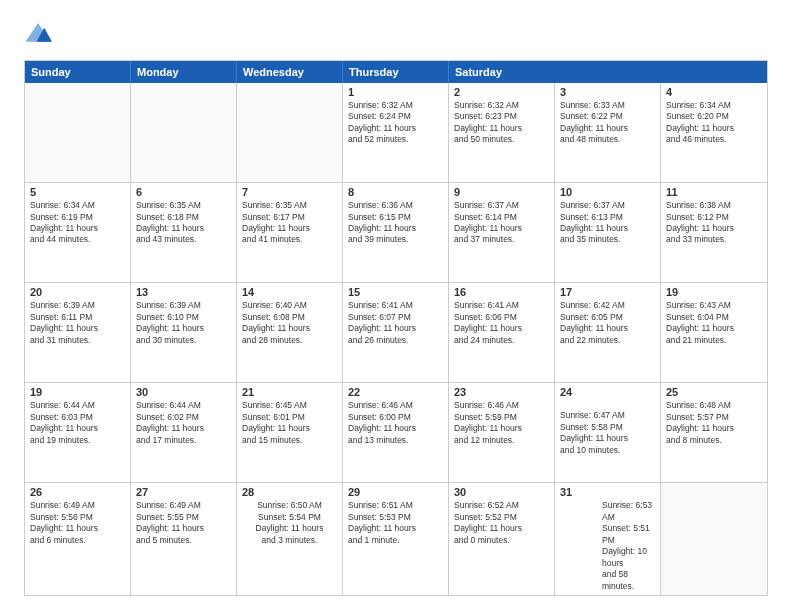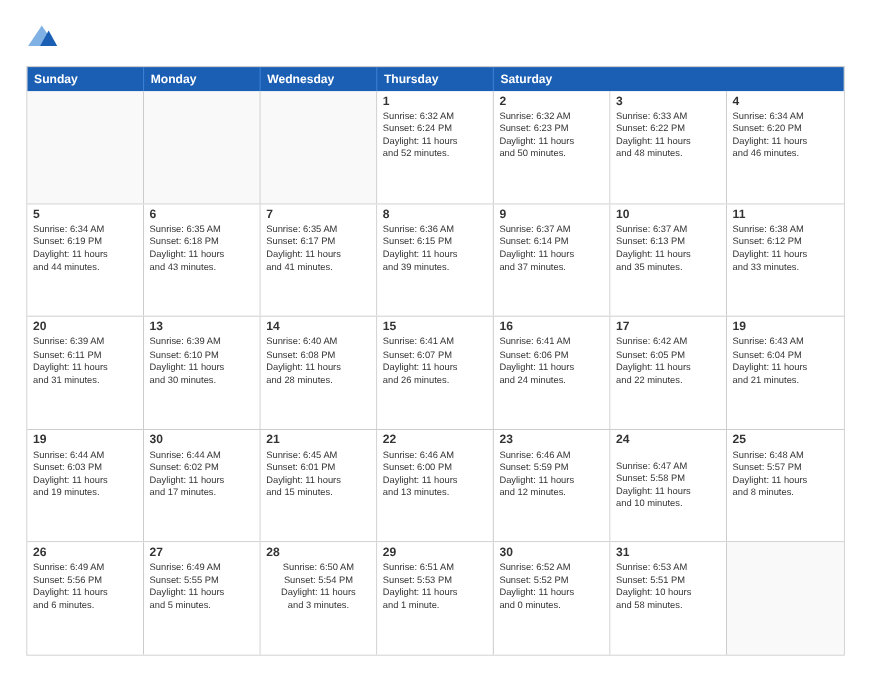--- a/index.html
+++ b/index.html
@@ -361,7 +361,7 @@
           </div>
           <div class="cal-cell">
             <div class="day-num">31</div>
-            <div class="cell-info" style="white-space: pre-line;">Sunrise: 6:53 AM
+            <div class="cell-info" style="white-space: pre-line; margin-left: 42px;">Sunrise: 6:53 AM
 Sunset: 5:51 PM
 Daylight: 10 hours
 and 58 minutes.</div>

